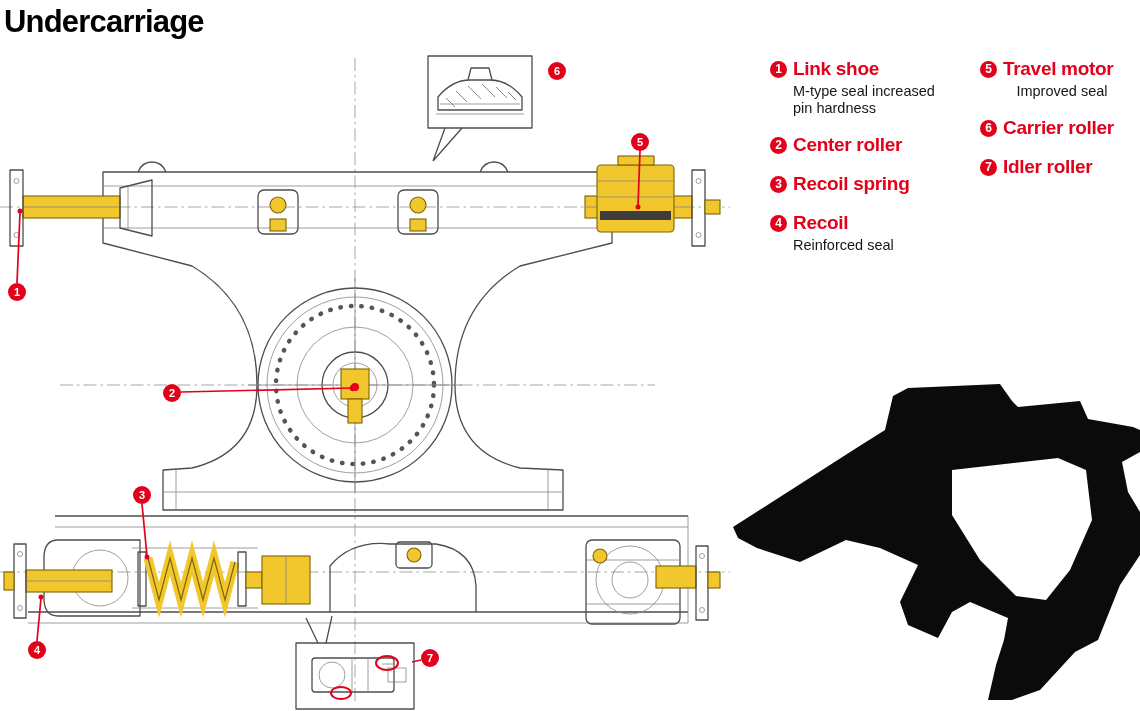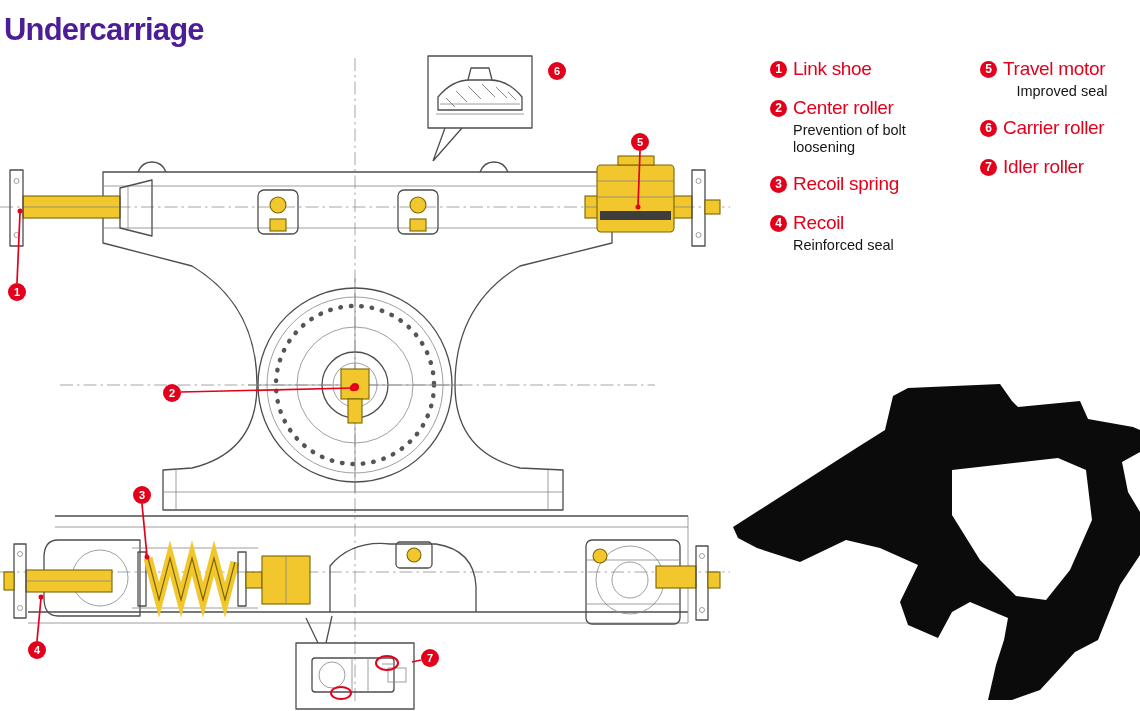--- a/index.html
+++ b/index.html
@@ -9,8 +9,8 @@
     background:#ffffff;font-family:"Liberation Sans", sans-serif;color:var(--ink);
   }
   .page-title{
-    position:absolute;left:4px;top:12px;
-    font-size:31px;font-weight:700;letter-spacing:-0.8px;color:#4c1d95;
+    position:absolute;left:4px;top:4px;
+    font-size:31px;font-weight:700;letter-spacing:-0.8px;color:#000000;
   }
   
   .legend-col{position:absolute;top:58px;}

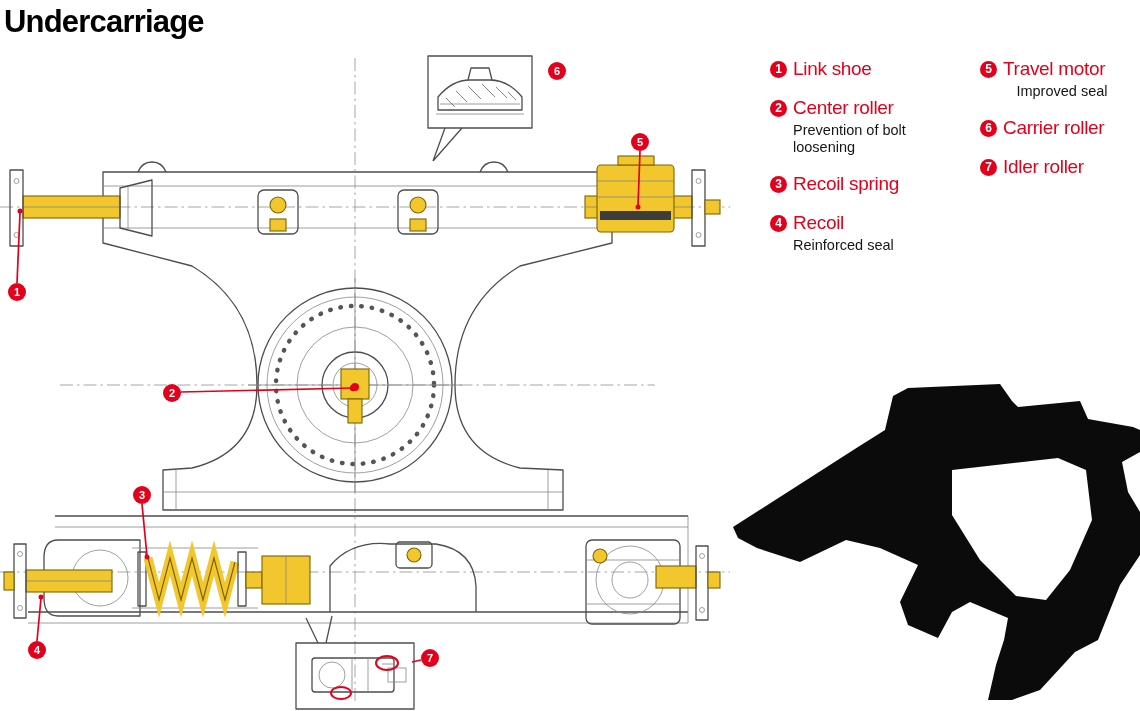--- a/index.html
+++ b/index.html
@@ -23,7 +23,7 @@
     background:var(--red);color:#fff;font-size:12px;font-weight:700;
     display:flex;align-items:center;justify-content:center;line-height:1;
   }
-  .legend-label{color:var(--red);font-weight:400;font-size:19px;letter-spacing:-0.3px;white-space:nowrap;}
+  .legend-label{color:var(--red);font-weight:700;font-size:19px;letter-spacing:-0.3px;white-space:nowrap;}
   .legend-desc{margin:3px 0 0 23px;font-size:14.5px;line-height:1.18;color:#161616;}
   #legend-col1 .legend-desc{max-width:152px;}
   #legend-col2 .legend-desc{max-width:118px;text-align:center;}

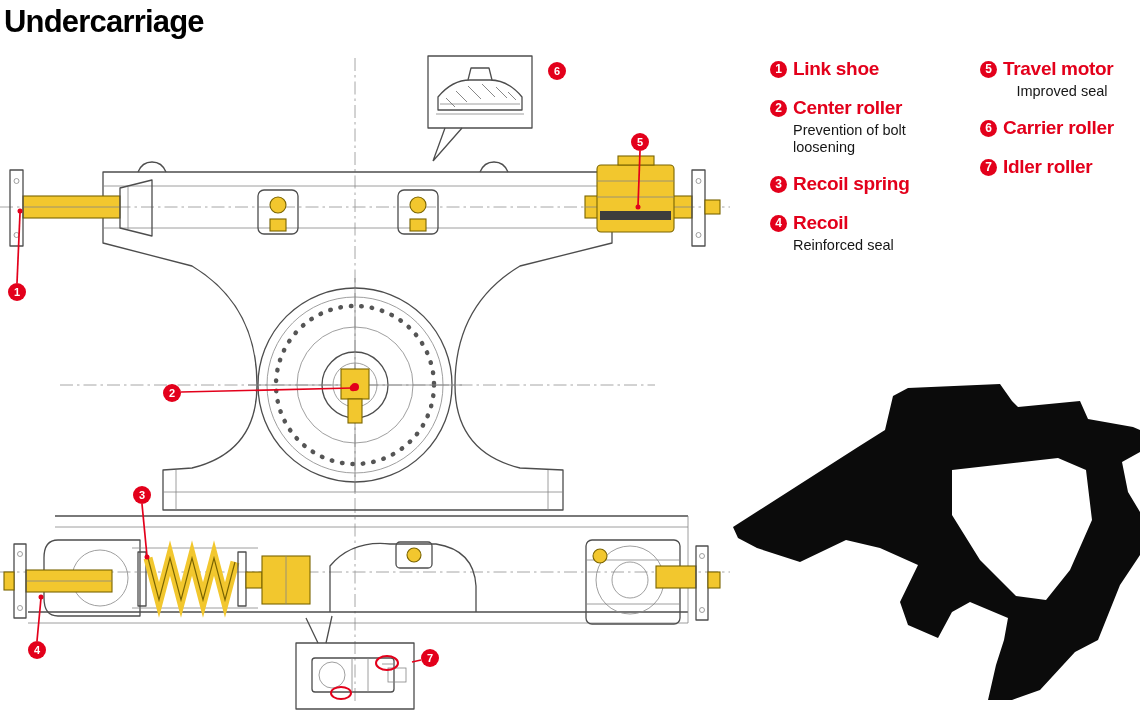--- a/index.html
+++ b/index.html
@@ -235,6 +235,7 @@
       <span class="num-badge">1</span>
       <span class="legend-label">Link shoe</span>
     </div>
+    <div class="legend-desc">M-type seal increased pin hardness</div>
   </div>
   <div class="legend-item">
     <div class="legend-head">

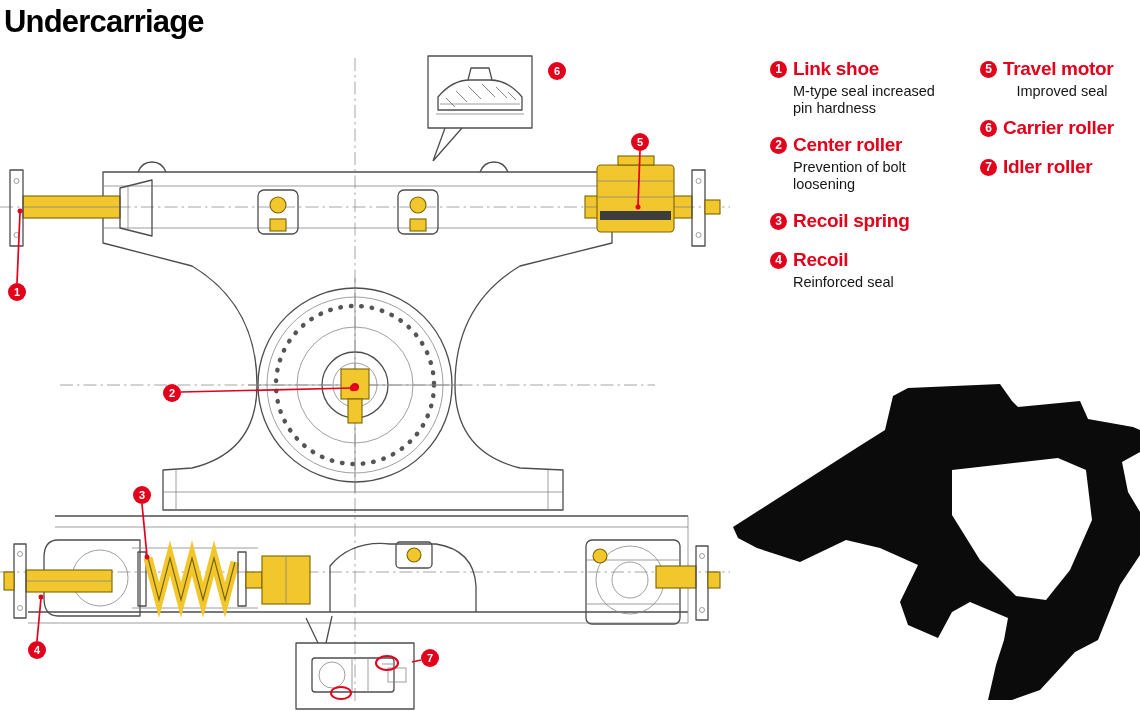--- a/index.html
+++ b/index.html
@@ -242,7 +242,6 @@
       <span class="num-badge">2</span>
       <span class="legend-label">Center roller</span>
     </div>
-    <div class="legend-desc">Prevention of bolt loosening</div>
   </div>
   <div class="legend-item">
     <div class="legend-head">

